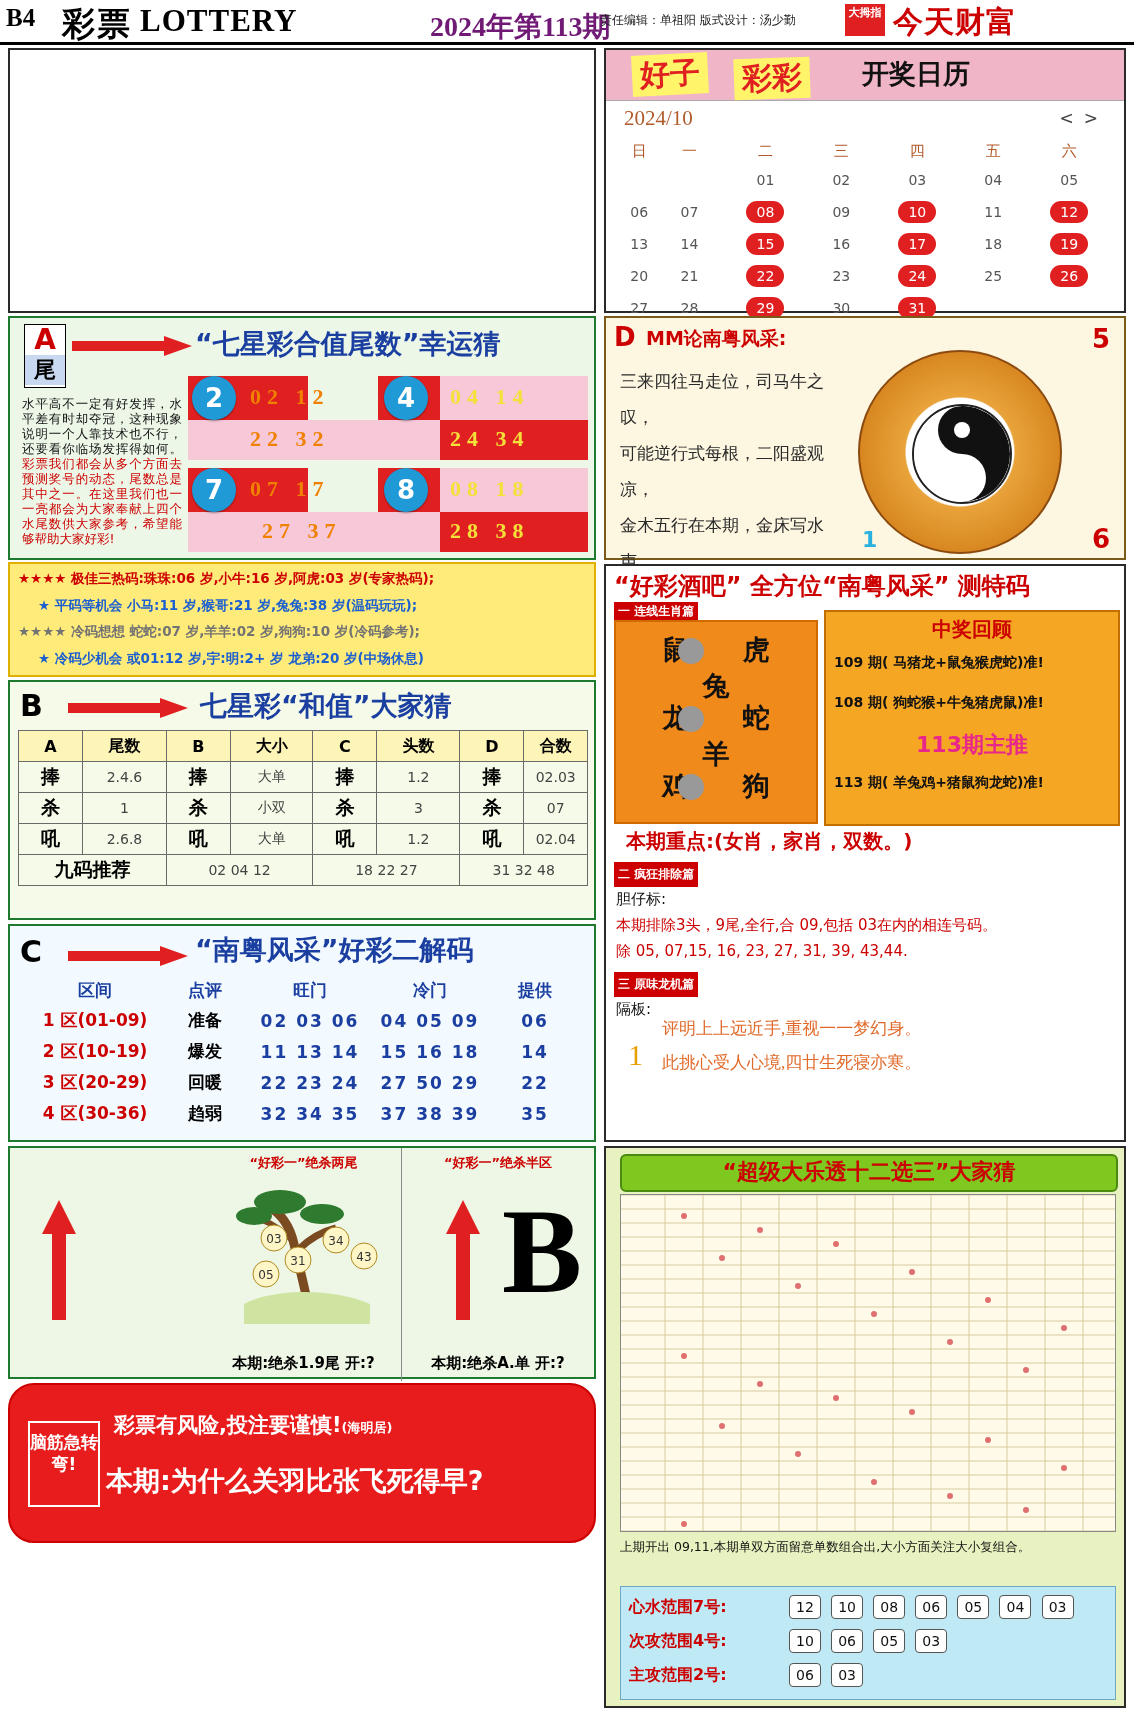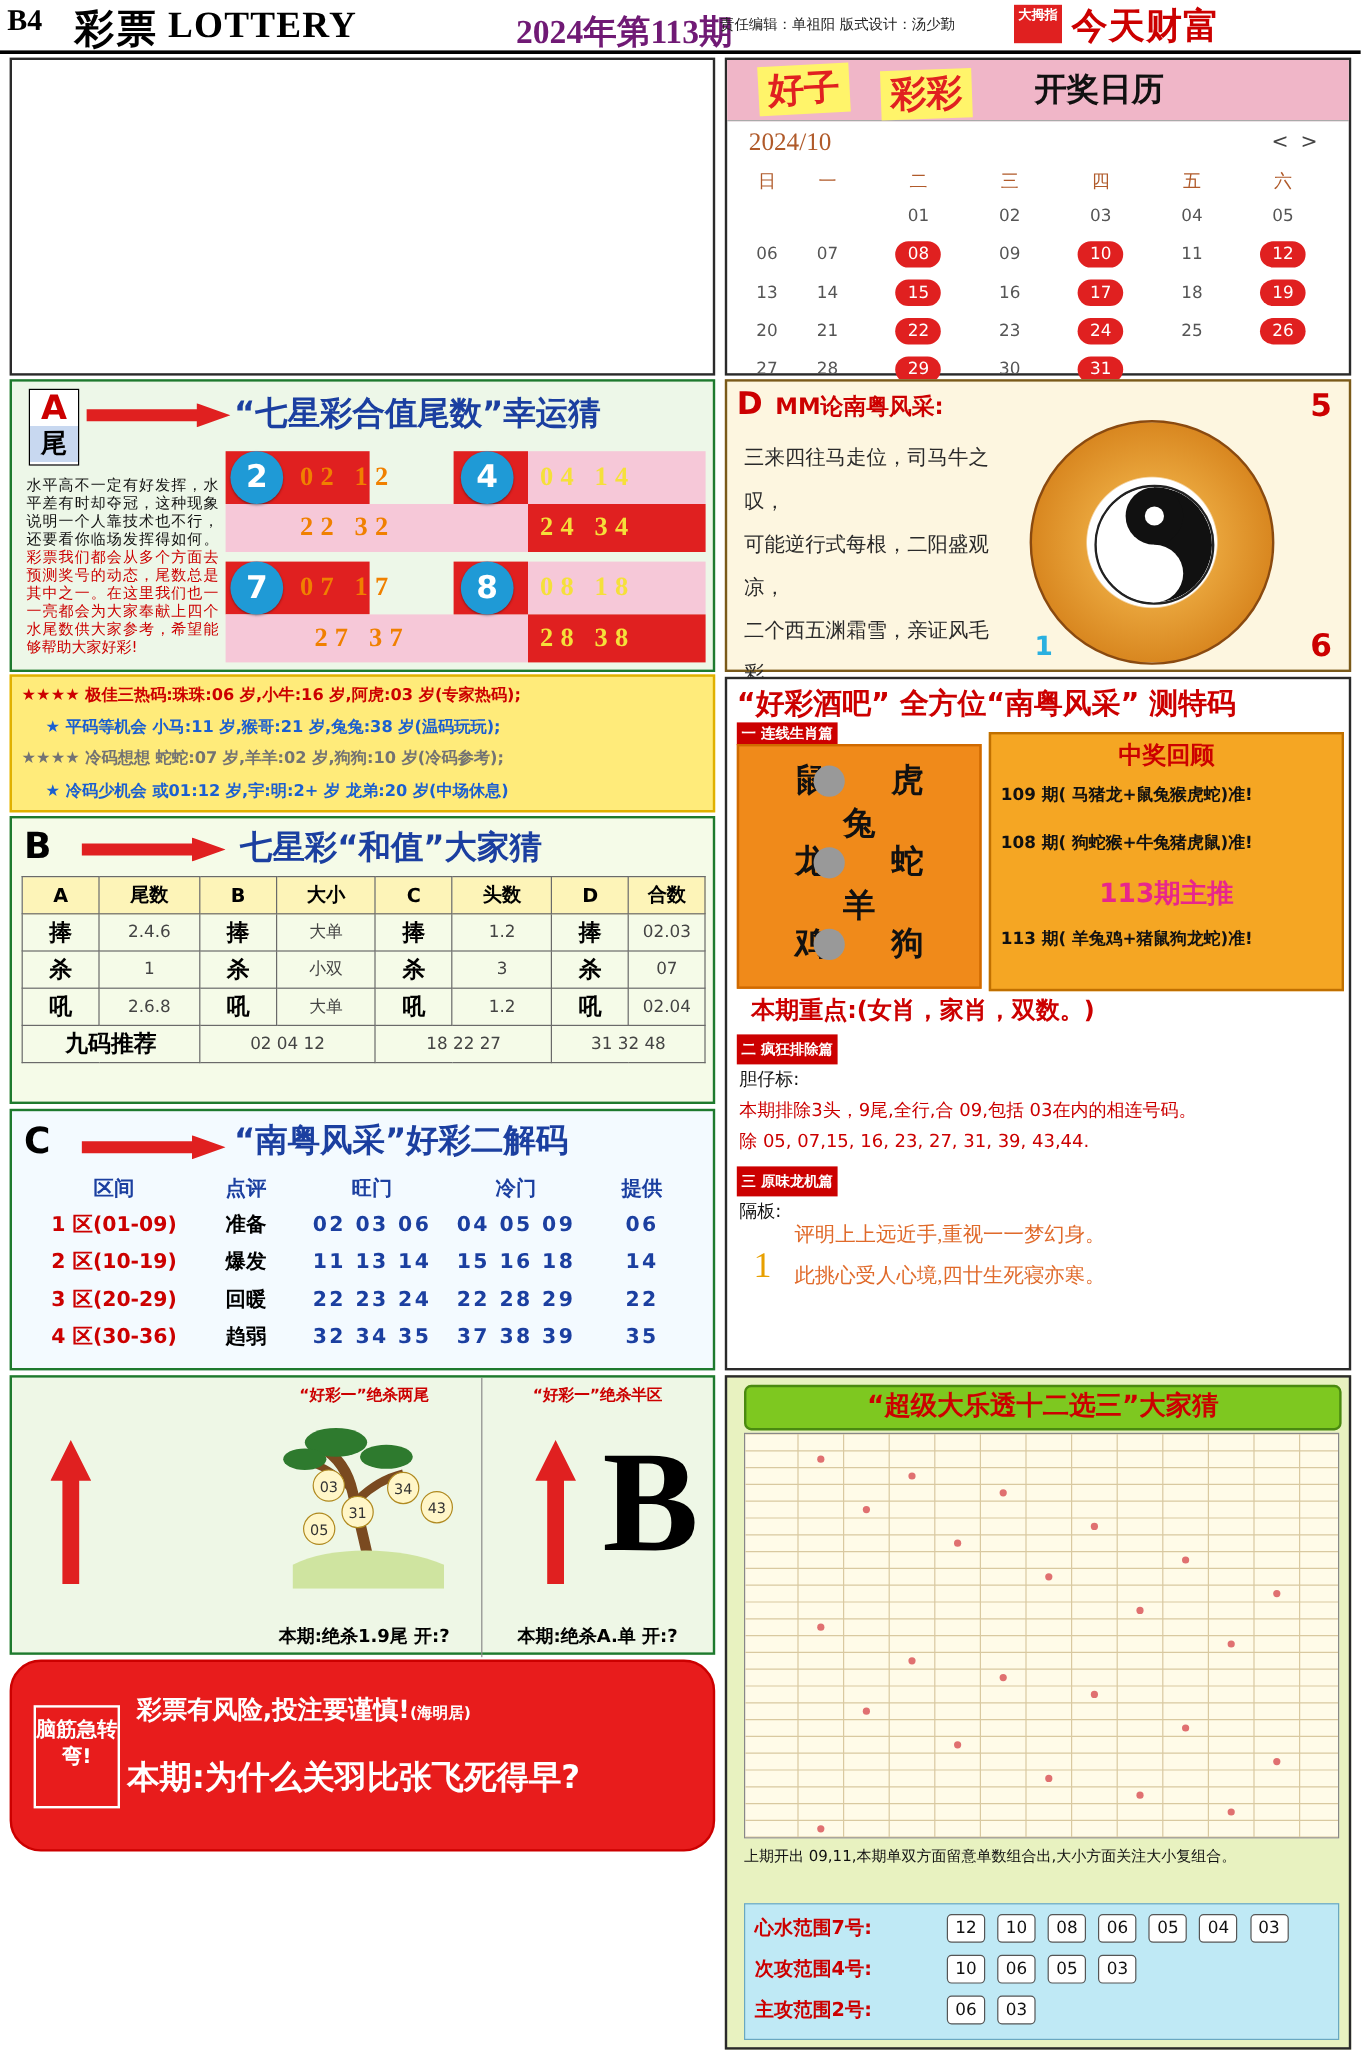--- a/index.html
+++ b/index.html
@@ -463,7 +463,6 @@
     <div class="d-poem">
       <div>三来四往马走位，司马牛之叹，</div>
       <div>可能逆行式每根，二阳盛观凉，</div>
-      <div>二个西五渊霜雪，亲证风毛彩，</div>
       <div>金木五行在本期，金床写水声。</div>
     </div>
     <div class="bagua">

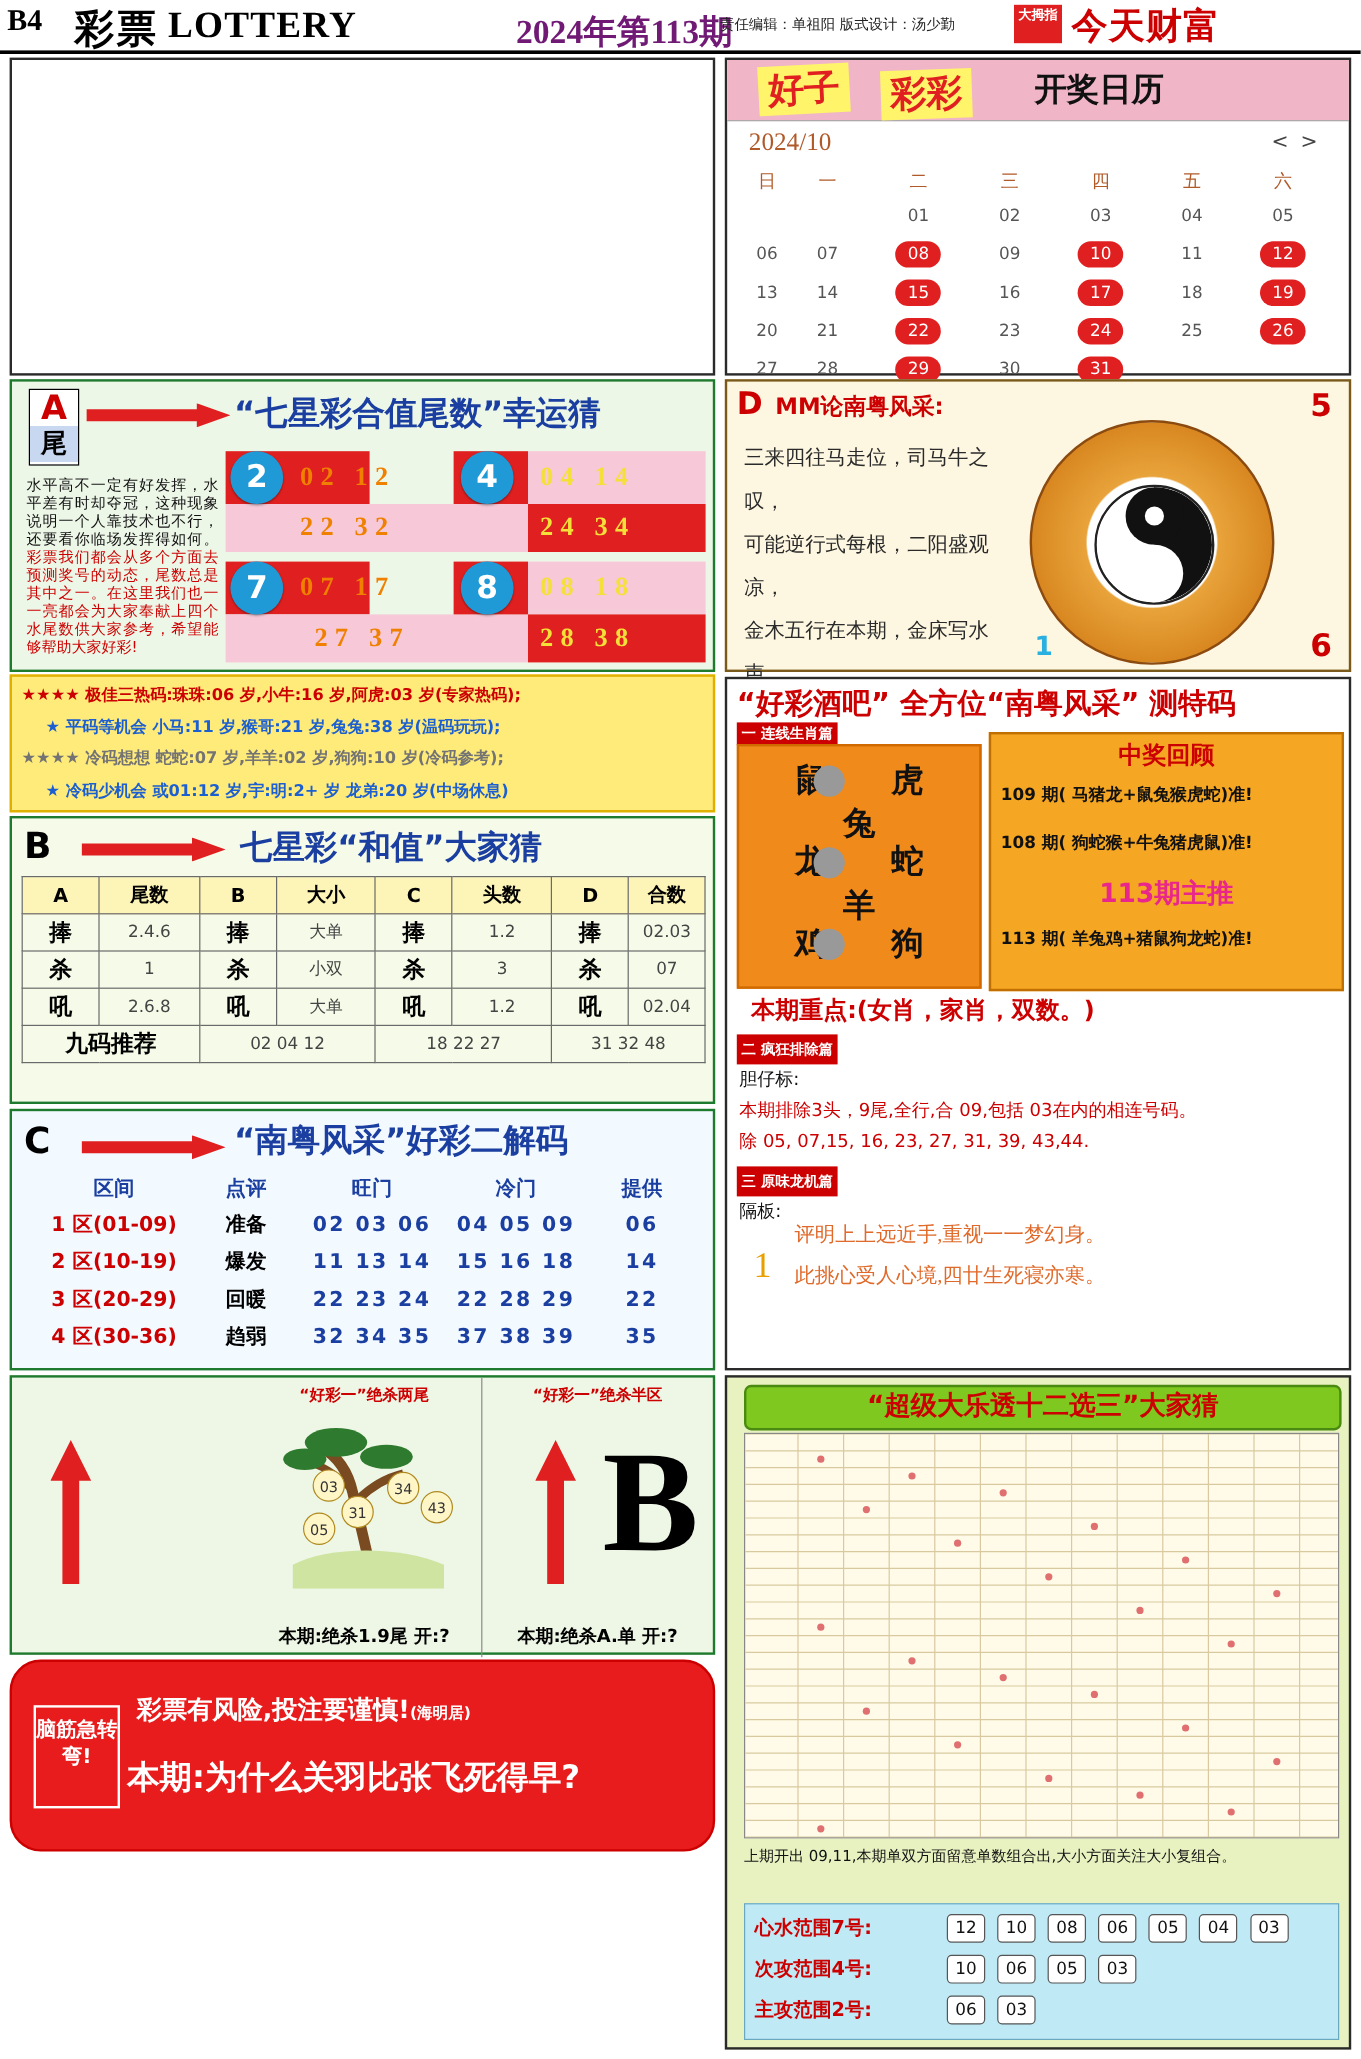--- a/index.html
+++ b/index.html
@@ -319,7 +319,7 @@
         <td class="zone">3 区(20-29)</td>
         <td class="cmt">回暖</td>
         <td class="hot">22 23 24</td>
-        <td class="hot">22 28 29</td>
+        <td class="hot">27 50 29</td>
         <td class="hot">22</td>
       </tr>
       <tr>

